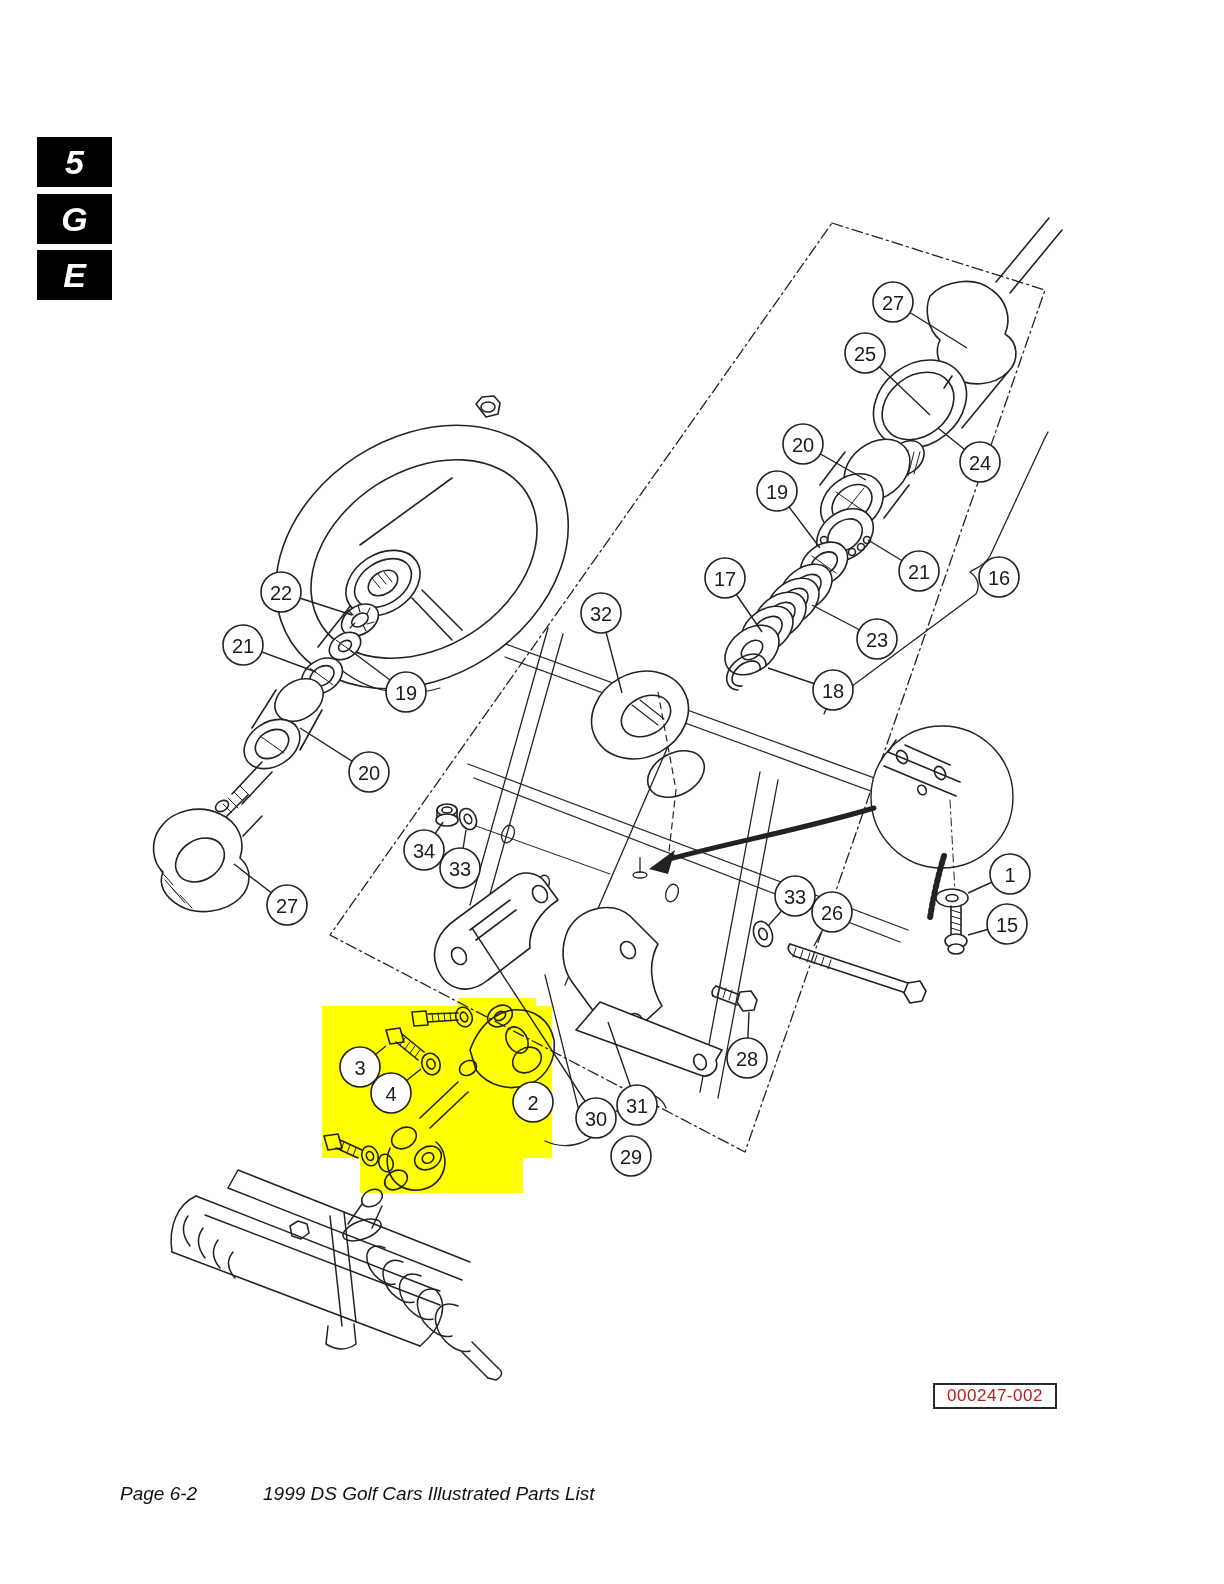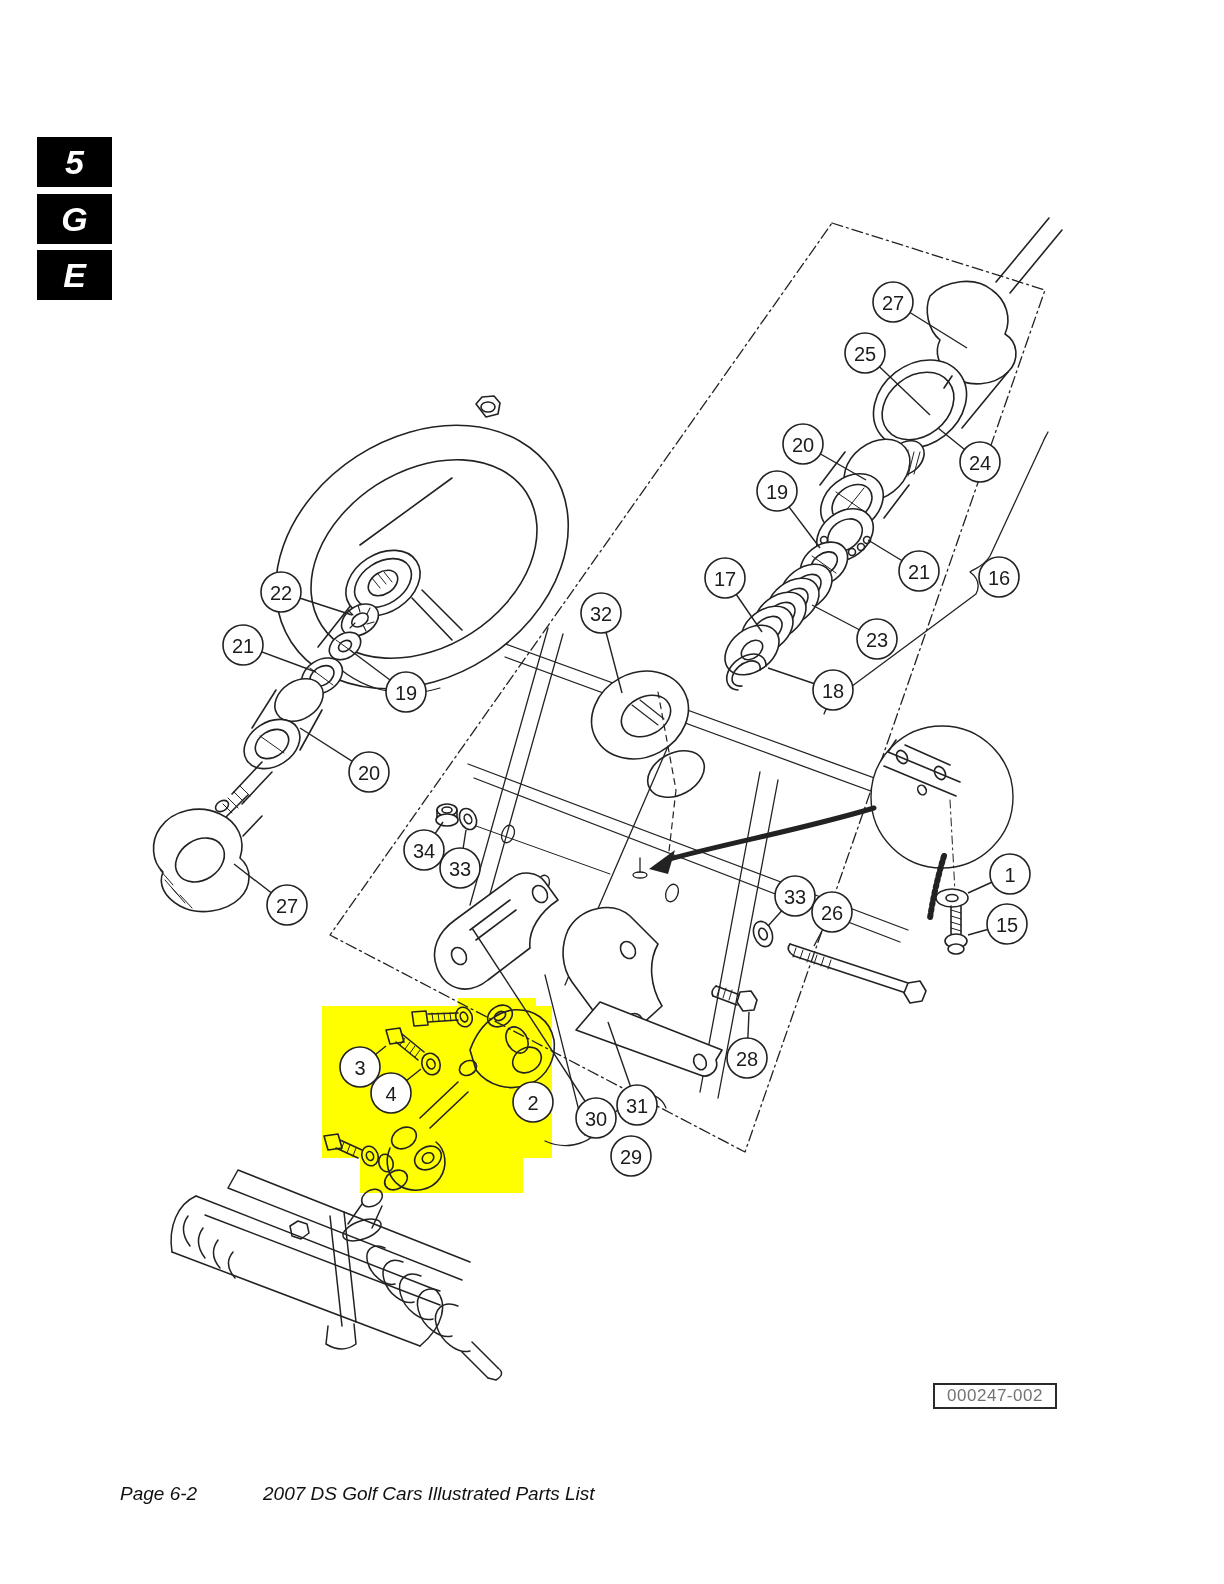--- a/index.html
+++ b/index.html
@@ -25,7 +25,7 @@
     position:absolute;left:933px;top:1383px;width:124px;height:26px;
     border:2px solid #2a2a2a;box-sizing:border-box;
     display:flex;align-items:center;justify-content:center;
-    font-size:17px;color:#737373;letter-spacing:.5px;
+    font-size:17px;color:#b91c1c;letter-spacing:.5px;
   }
   .footer{
     position:absolute;left:0;top:1483px;width:100%;

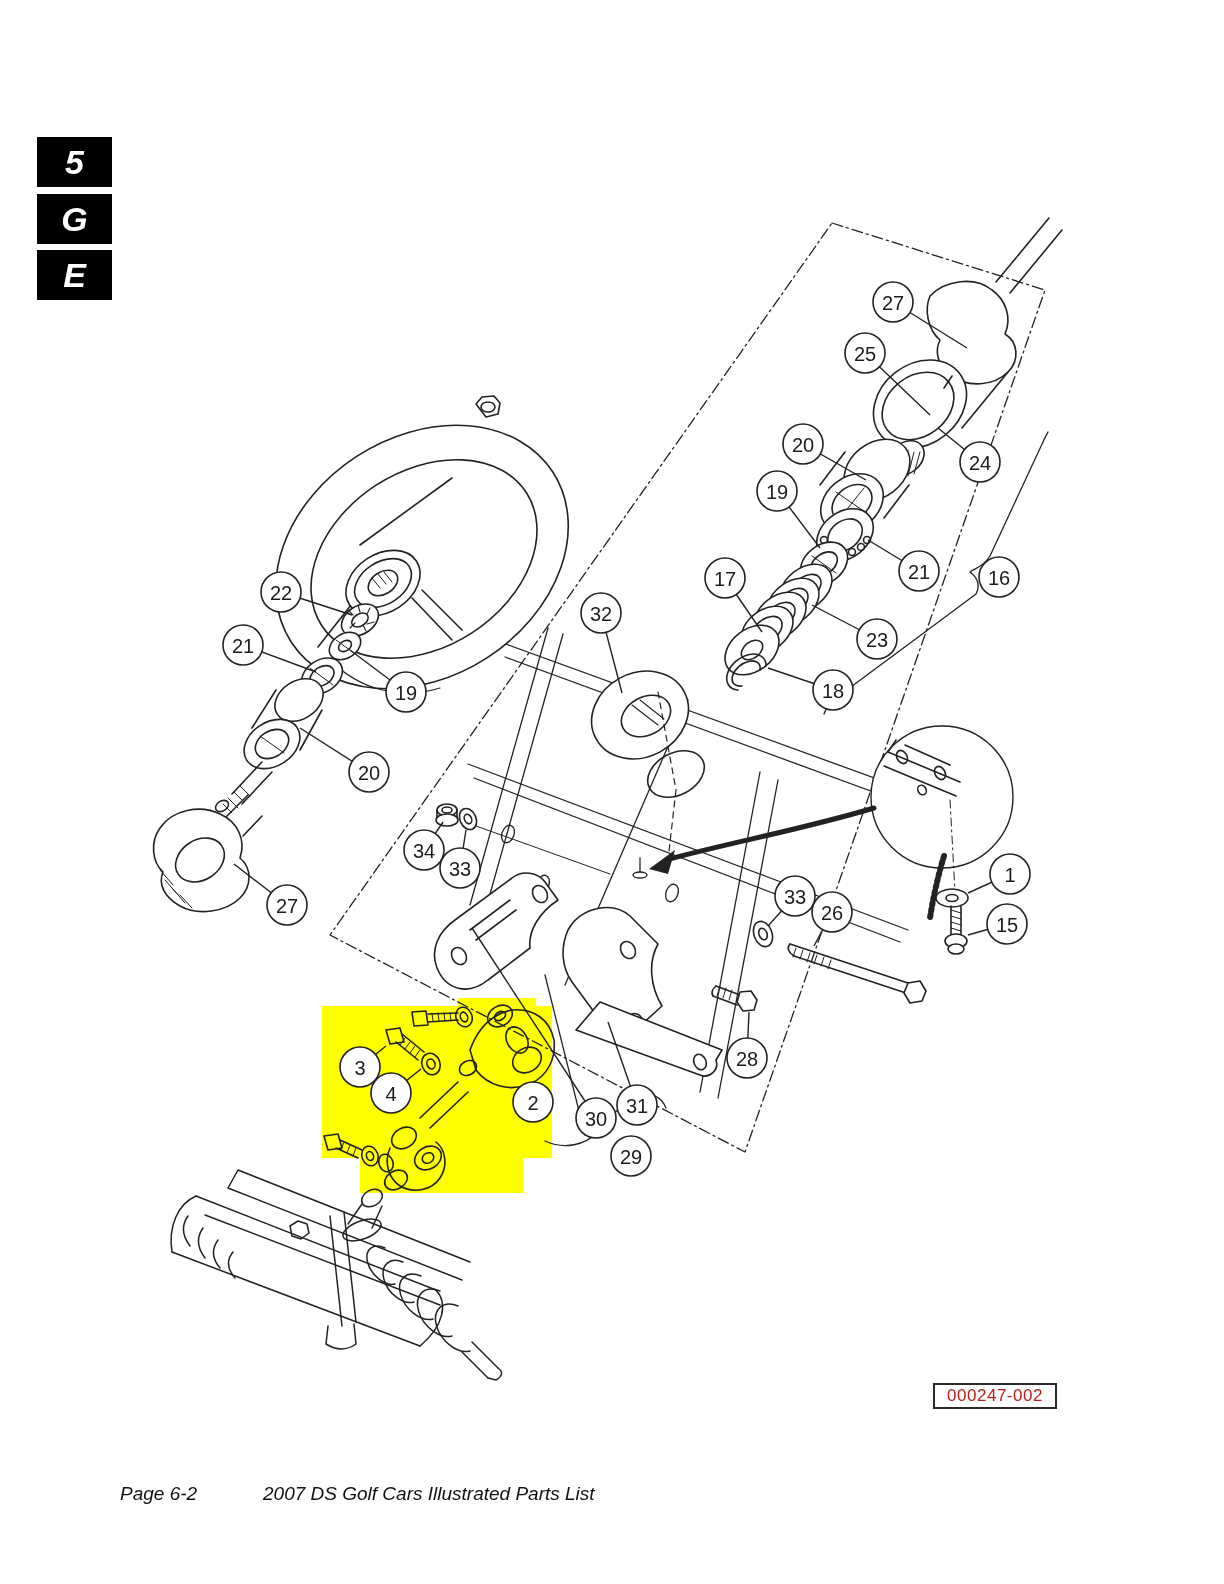--- a/index.html
+++ b/index.html
@@ -448,7 +448,7 @@
 
   <div class="footer">
     <span class="page-label">Page 6-2</span>
-    <span class="doc-title">2007 DS Golf Cars Illustrated Parts List</span>
+    <span class="doc-title">1999 DS Golf Cars Illustrated Parts List</span>
   </div>
 
 </div>

